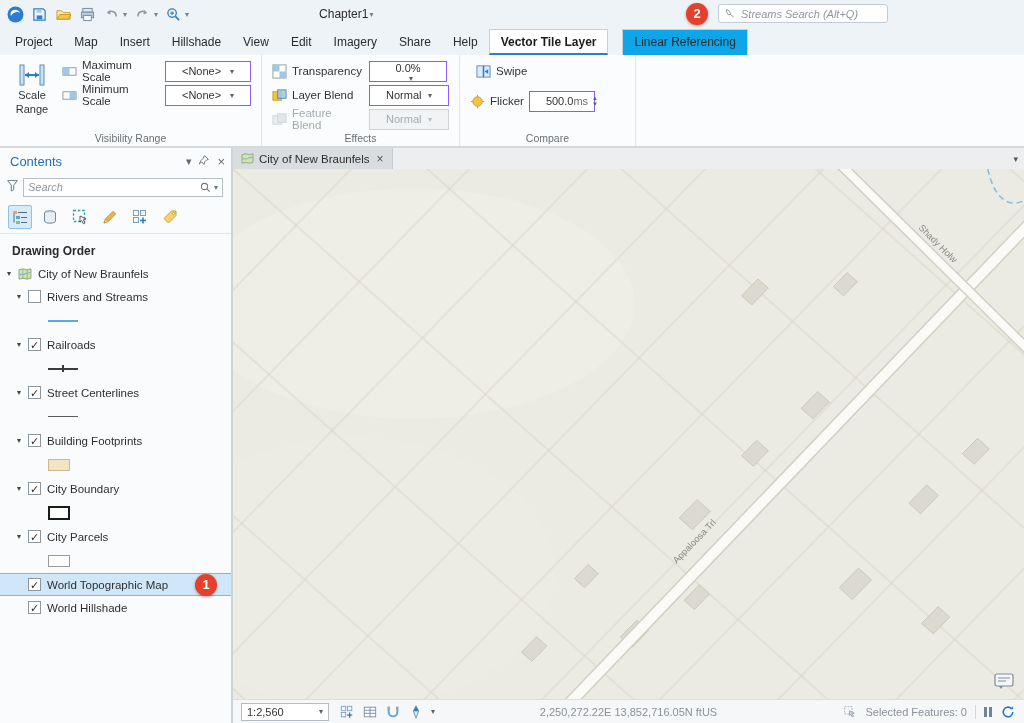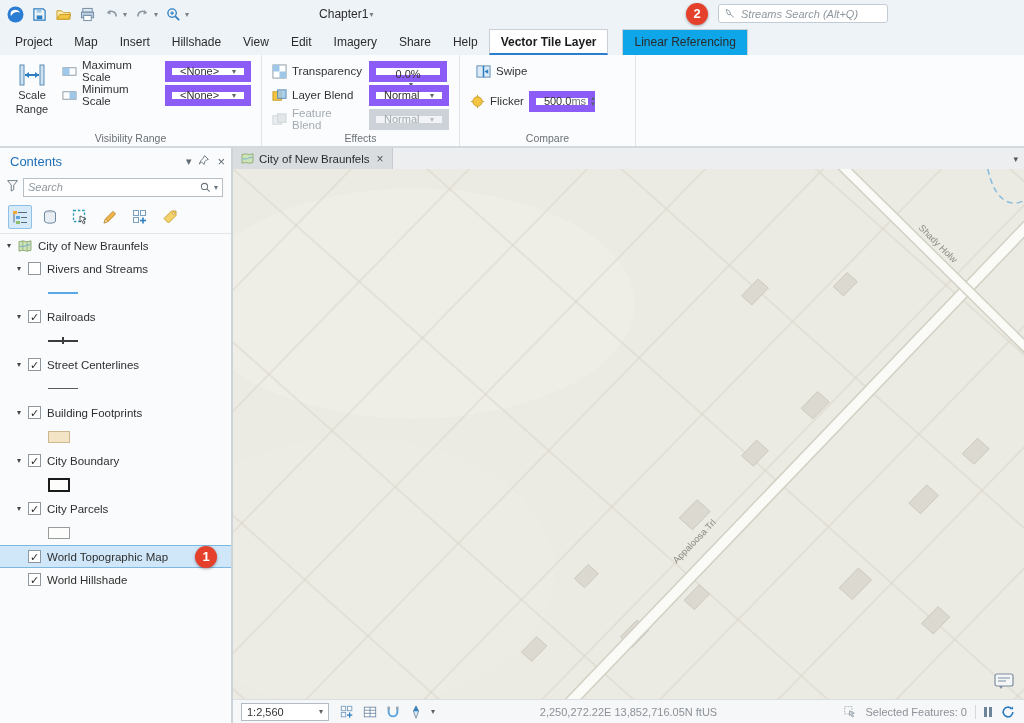--- a/index.html
+++ b/index.html
@@ -36,7 +36,7 @@
   .rrow { display:flex; align-items:center; gap:5px; height:20px; }
   .rlabel { font-size:11.5px; color:#333; }
   .rrow.disabled .rlabel { color:#a3abb2; }
-  .combo { display:flex; align-items:center; justify-content:space-between; background:#fff; border:7px solid #8b5cf6; height:21px; padding:0 8px; font-size:11px; color:#333; }
+  .combo { display:flex; align-items:center; justify-content:space-between; background:#fff; border:1px solid #8b5cf6; height:21px; padding:0 16px; font-size:11px; color:#333; }
   .combo .chev { font-size:8px; color:#5a6268; margin-left:6px; }
   .combo.disabled { background:#f1f3f4; color:#a3abb2; border-color:#ccd2d7; }
   .combo.disabled .chev { color:#b6bcc1; }

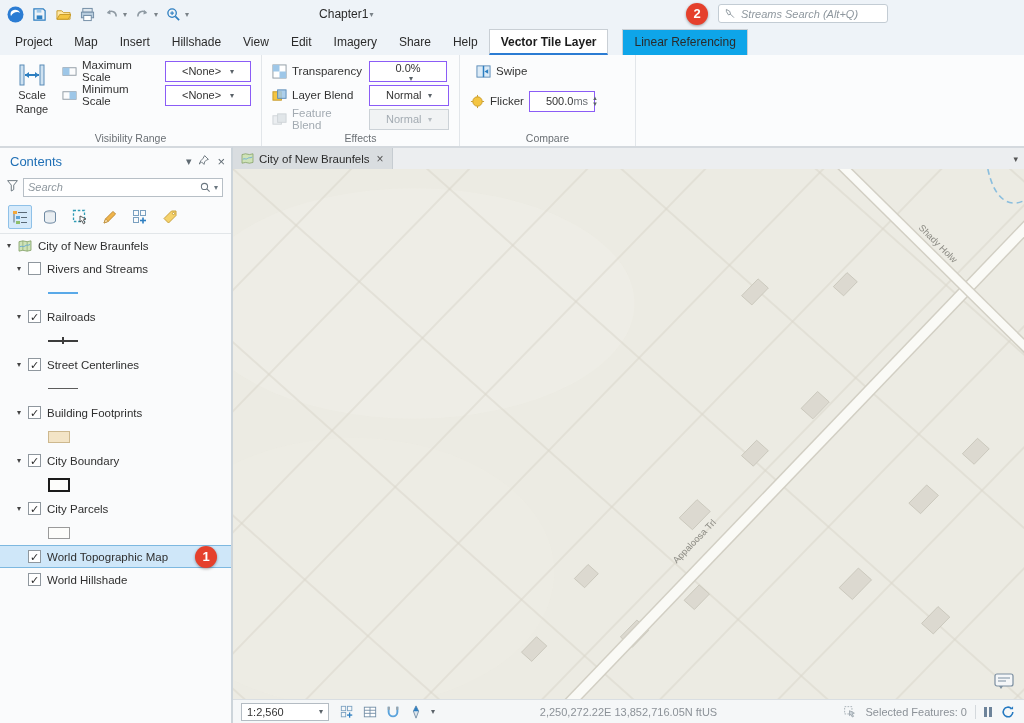--- a/index.html
+++ b/index.html
@@ -385,6 +385,7 @@
         </span>
       </div>
 
+      <div class="drawing-order">Drawing Order</div>
 
       <div class="tree">
 

